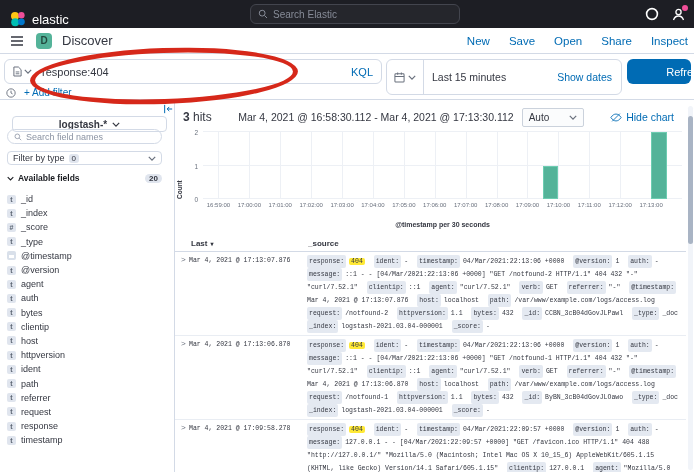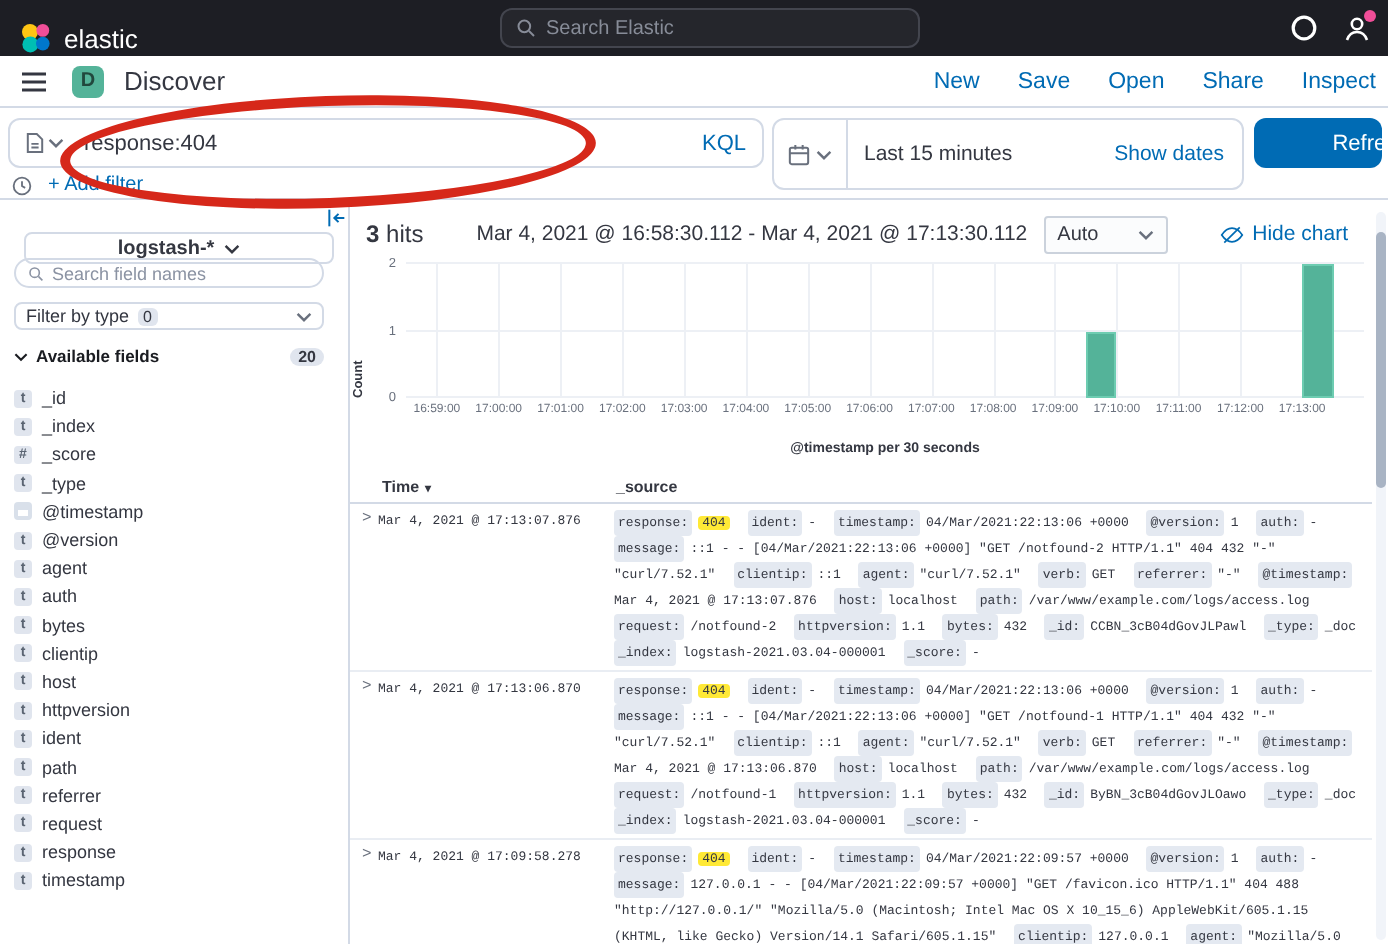--- a/index.html
+++ b/index.html
@@ -375,7 +375,7 @@
 
     <div class="thead">
       <span class="th-time">
-        <span>Time</span>
+        <span>Last</span>
         <span class="sort">▾</span>
       </span>
       <span class="th-source">_source</span>

